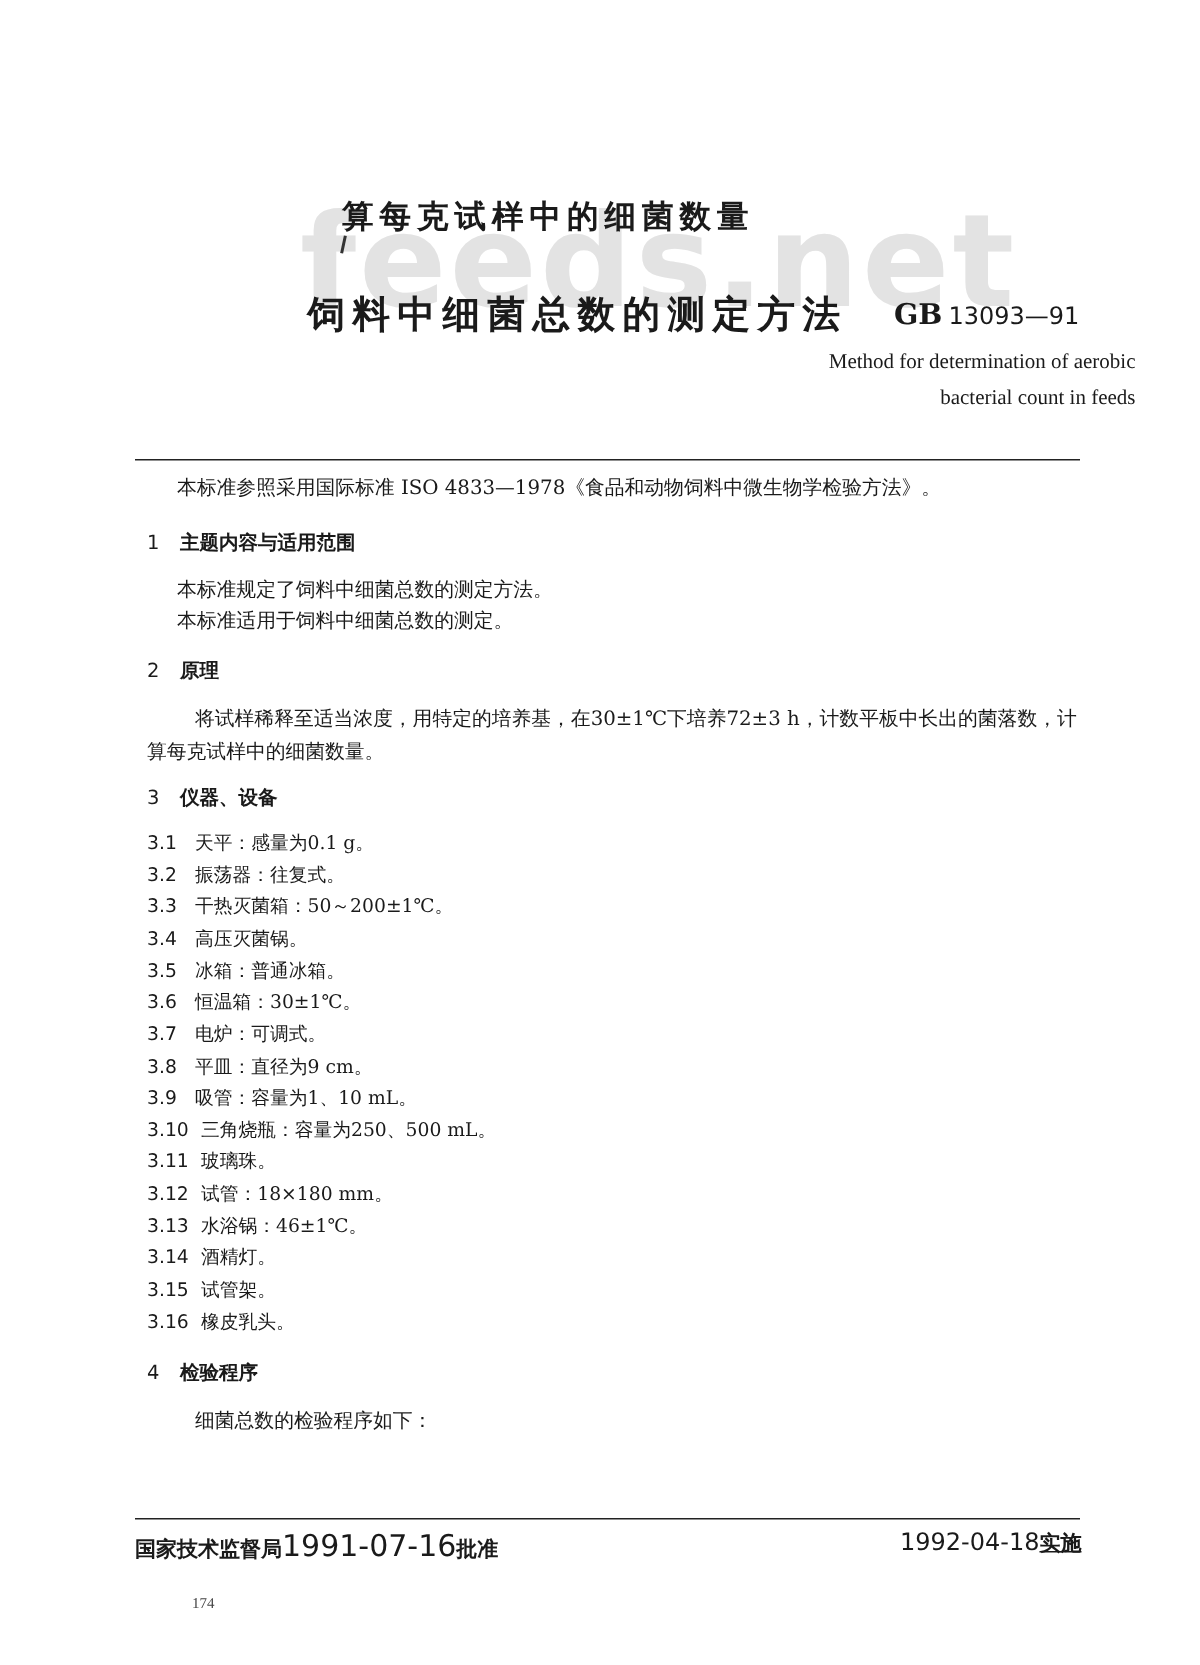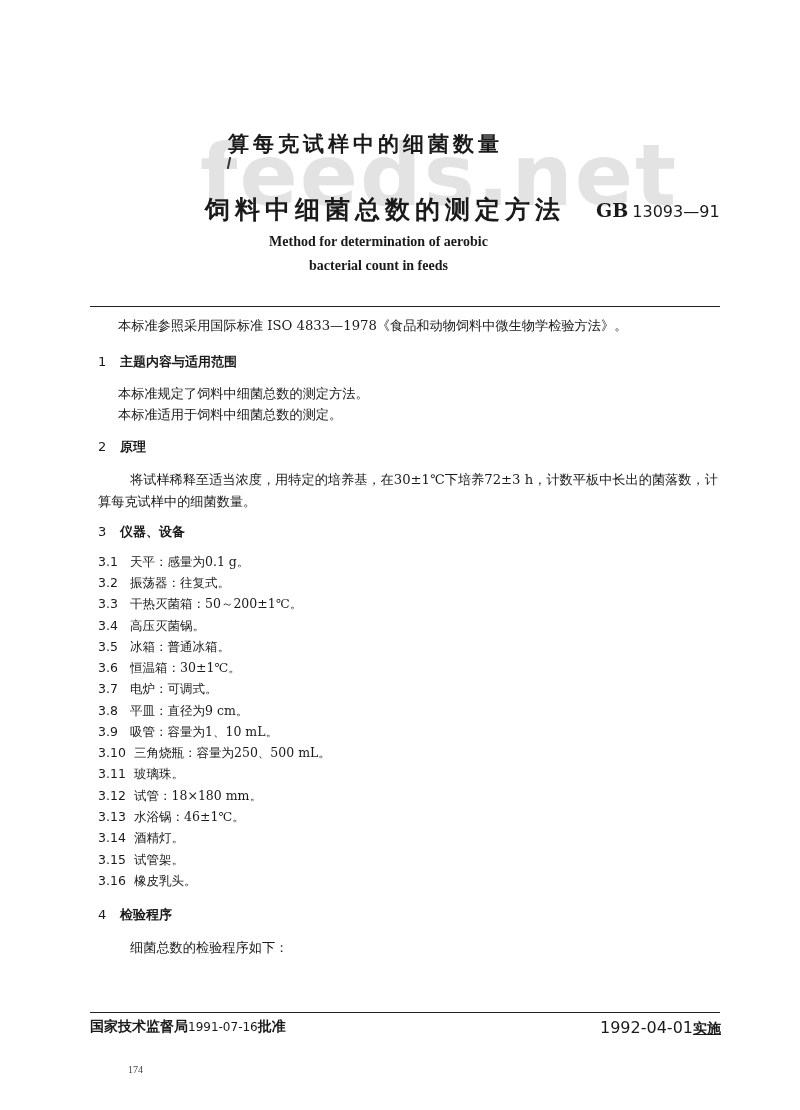--- a/index.html
+++ b/index.html
@@ -14,8 +14,8 @@
                 font-size:25px; letter-spacing:5px; white-space:nowrap; }
     .std-code { left:596px; top:199px; font-family:"DejaVu Sans", sans-serif; font-size:16px; white-space:nowrap; }
     .std-code .gb { font-family:"DejaVu Serif", serif; font-weight:bold; font-size:19px; margin-right:4px; }
-    .title-en { left:0; width:757px; text-align:center; font-family:"Liberation Serif", serif;
-                font-weight:bold; font-size:14px; line-height:24px; }
+    .title-en { left:0; width:757px; text-align:right; font-family:"Liberation Serif", serif;
+                font-weight:normal; font-size:14px; line-height:24px; }
     .title-en.l1 { top:230px; padding-left:0; }
     .title-en.l2 { top:254px; }
     .rule { left:90px; width:630px; height:1px; background:#222; }

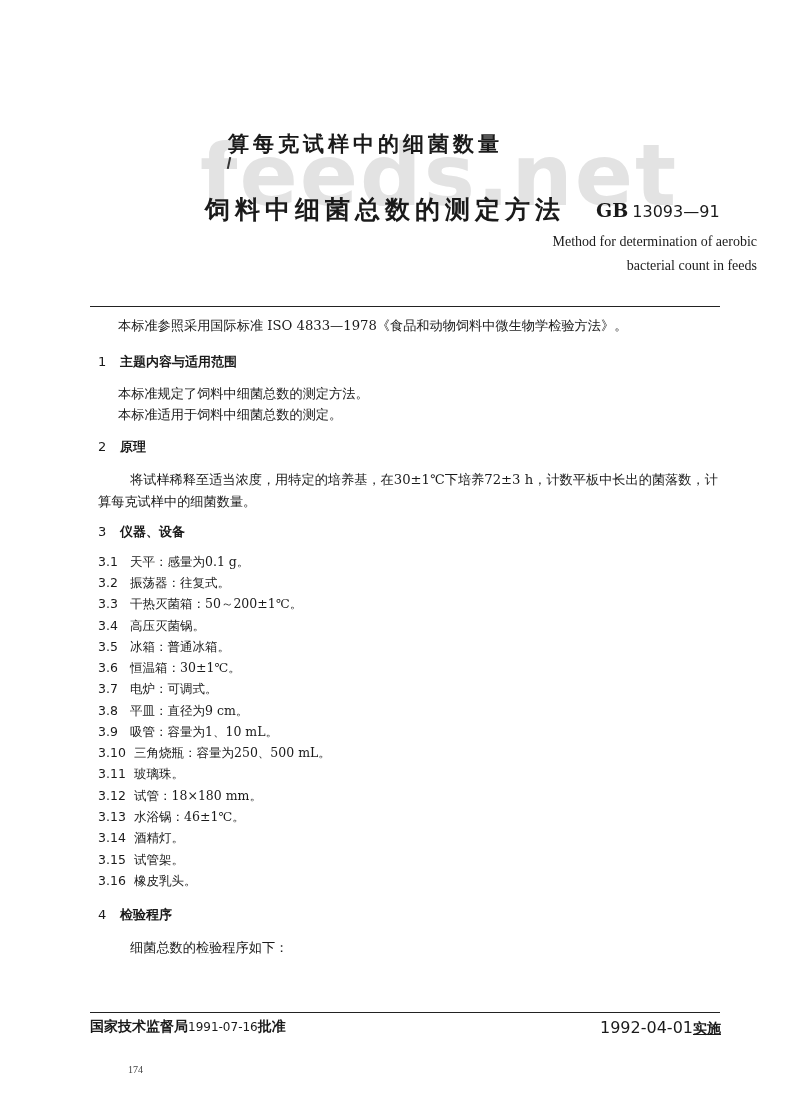--- a/index.html
+++ b/index.html
@@ -28,7 +28,7 @@
     .item .num { font-family:"DejaVu Sans", sans-serif; display:inline-block; width:32px; }
     .item .num.wide { width:36px; }
     .footer-left { left:90px; top:1018px; font-family:"DejaVu Sans", sans-serif; font-weight:bold; font-size:14px; white-space:nowrap; }
-    .footer-left .date { font-weight:normal; font-size:12px; }
+    .footer-left .date { font-weight:normal; font-size:20px; }
     .footer-right { left:600px; top:1018px; width:120px; text-align:right; font-family:"DejaVu Sans", sans-serif; font-size:16px; white-space:nowrap; }
     .footer-right .suffix { font-weight:bold; font-size:14px;text-decoration:underline; }
     .page-num { left:128px; top:1064px; font-family:Liberation Serif, serif; font-size:10px; color:#444; }

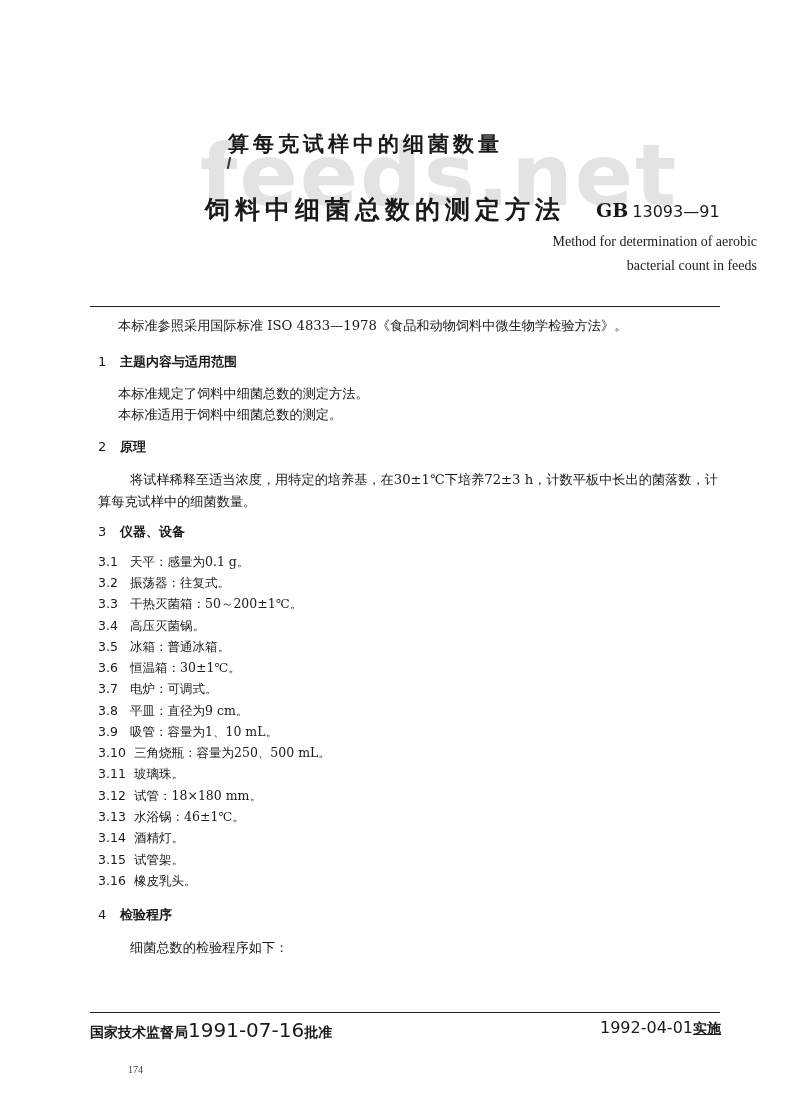--- a/index.html
+++ b/index.html
@@ -96,7 +96,7 @@
   <span>国家技术监督局</span><span class="date">1991-07-16</span><span>批准</span>
 </div>
 <div class="abs footer-right">
-  <span>1992-04-01</span><span class="suffix">实施</span>
+  <span>1992-04-18</span><span class="suffix">实施</span>
 </div>
 
 <div class="abs page-num">174</div>

